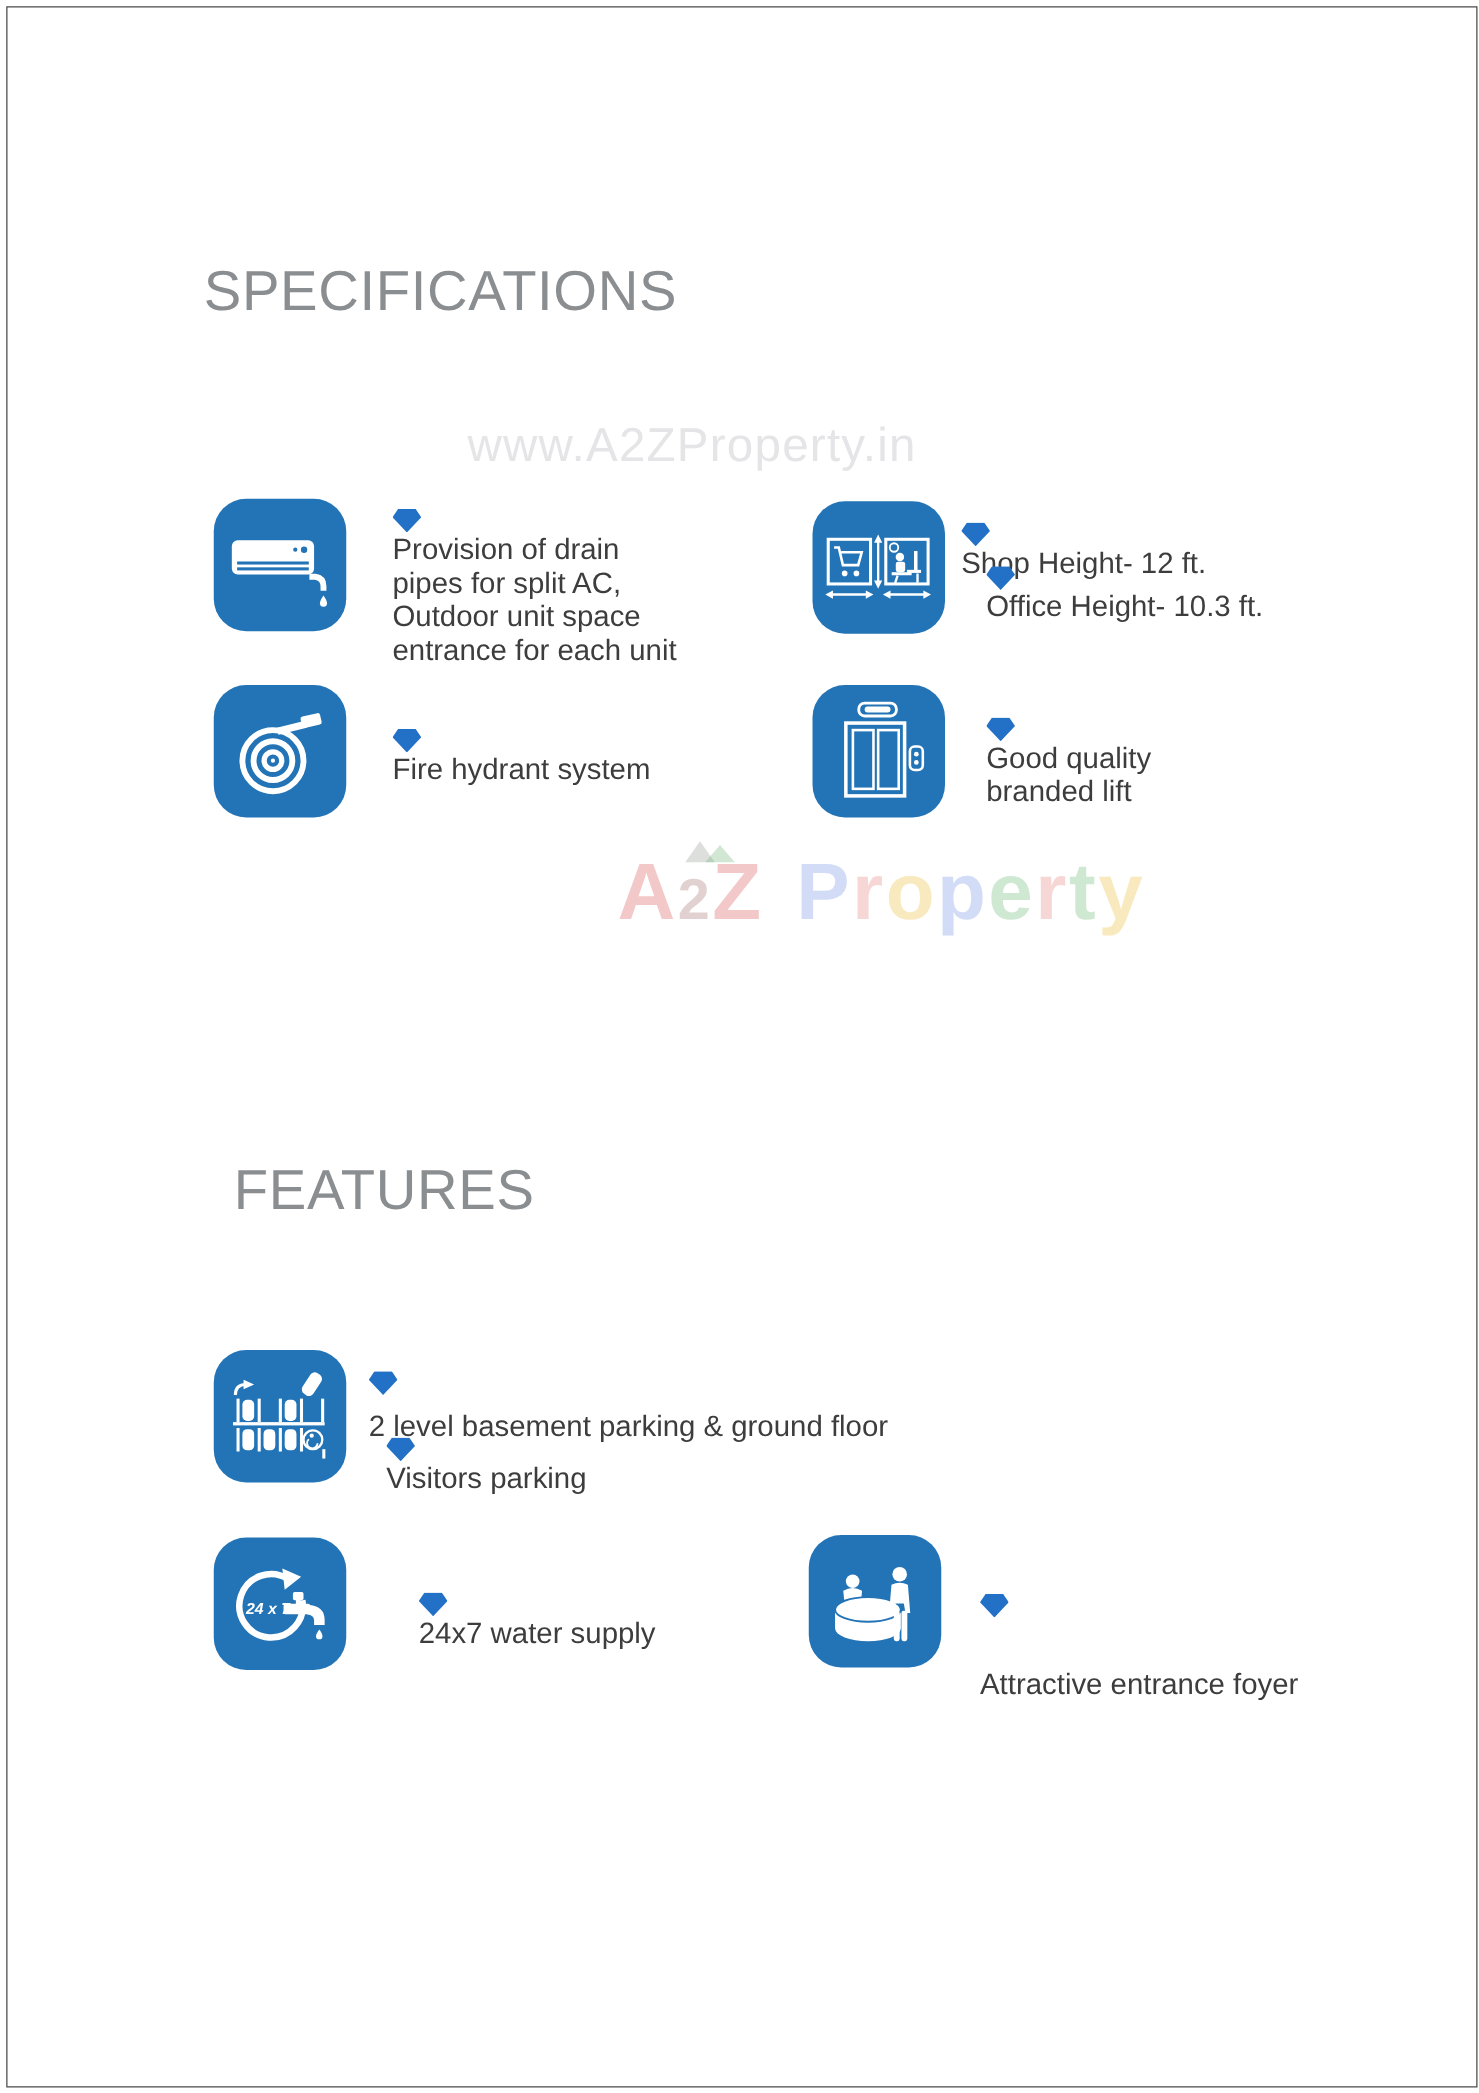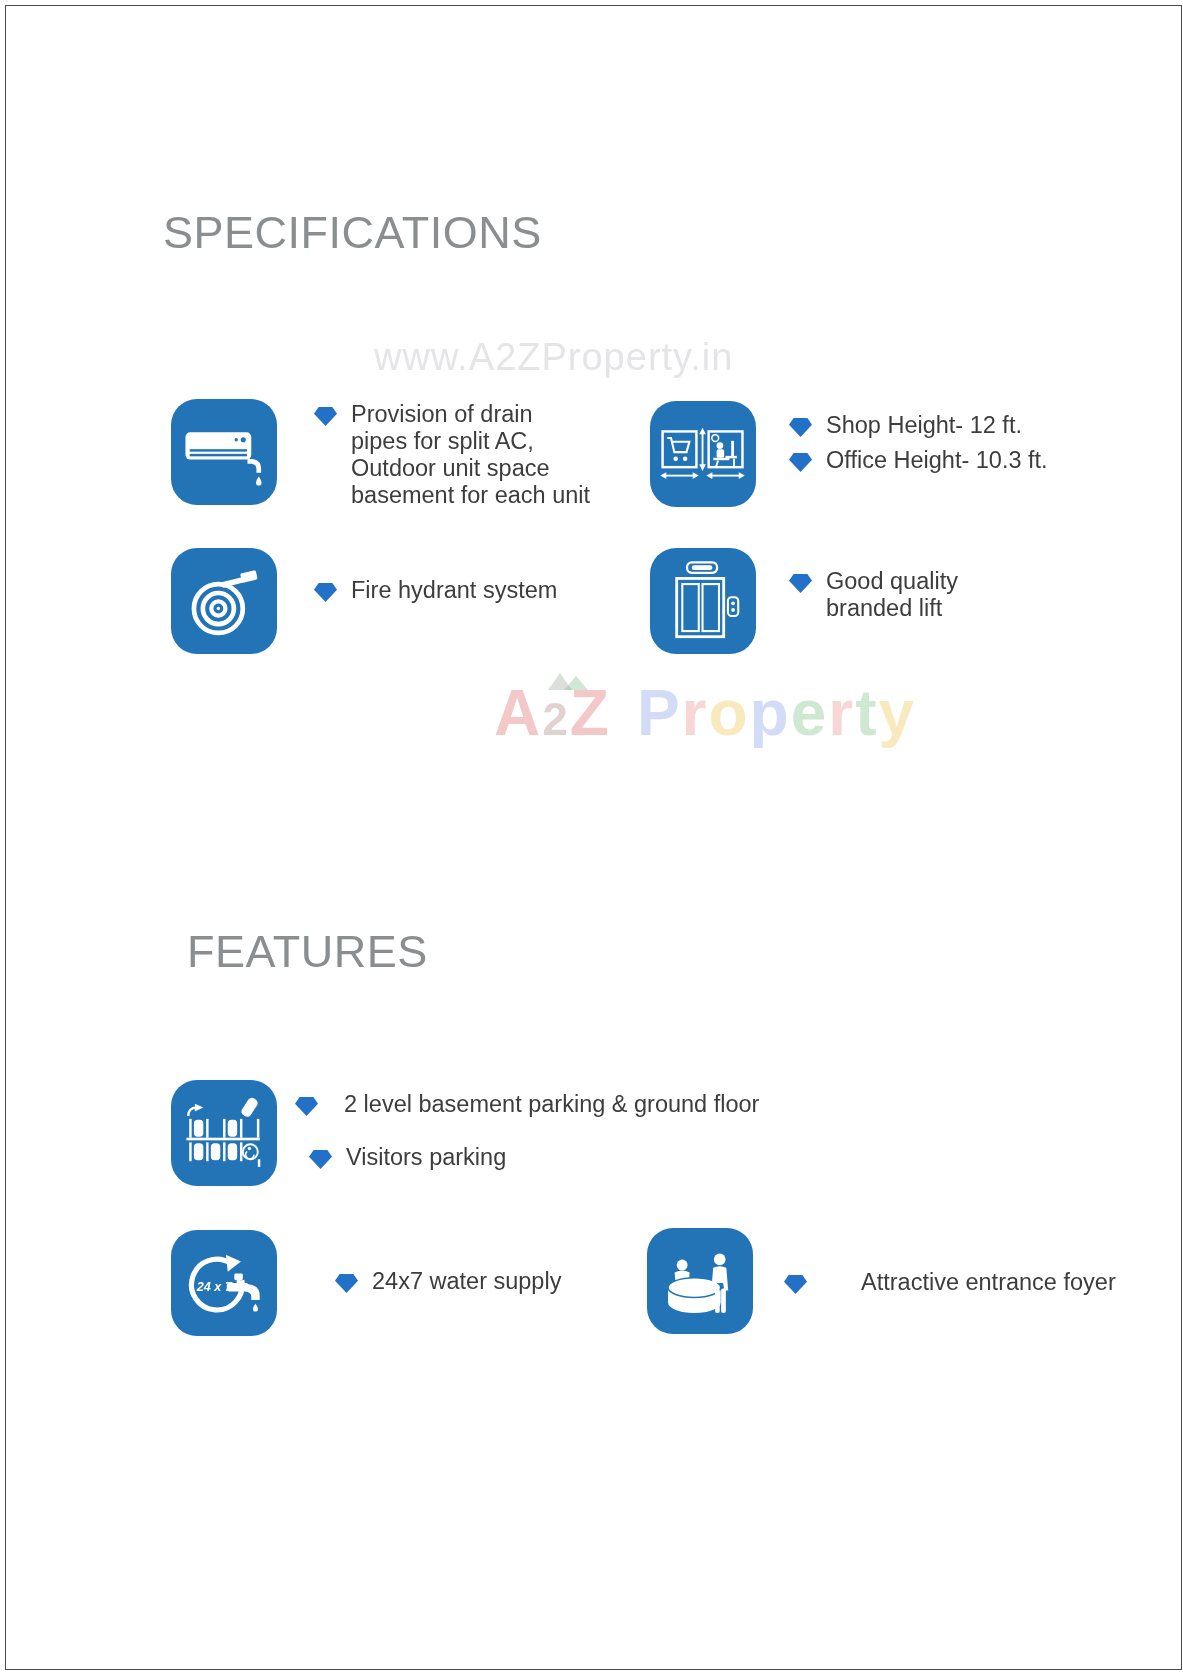--- a/index.html
+++ b/index.html
@@ -29,7 +29,7 @@
   .tile{position:absolute;width:106px;height:106px;background:#2374b6;border-radius:26px;
         display:flex;align-items:center;justify-content:center;}
 
-  .bullet{position:absolute;display:flex;align-items:flex-start;}
+  .bullet{position:absolute;display:flex;align-items:flex-start;flex-direction:column;}
   .diamond{width:23px;height:19px;background:#2271c6;flex:0 0 auto;margin-top:6px;margin-right:14px;
            clip-path:polygon(20% 0, 80% 0, 100% 36%, 50% 100%, 0 36%);}
   .btext{font-size:23.5px;line-height:27px;color:#3d3d3d;white-space:nowrap;}

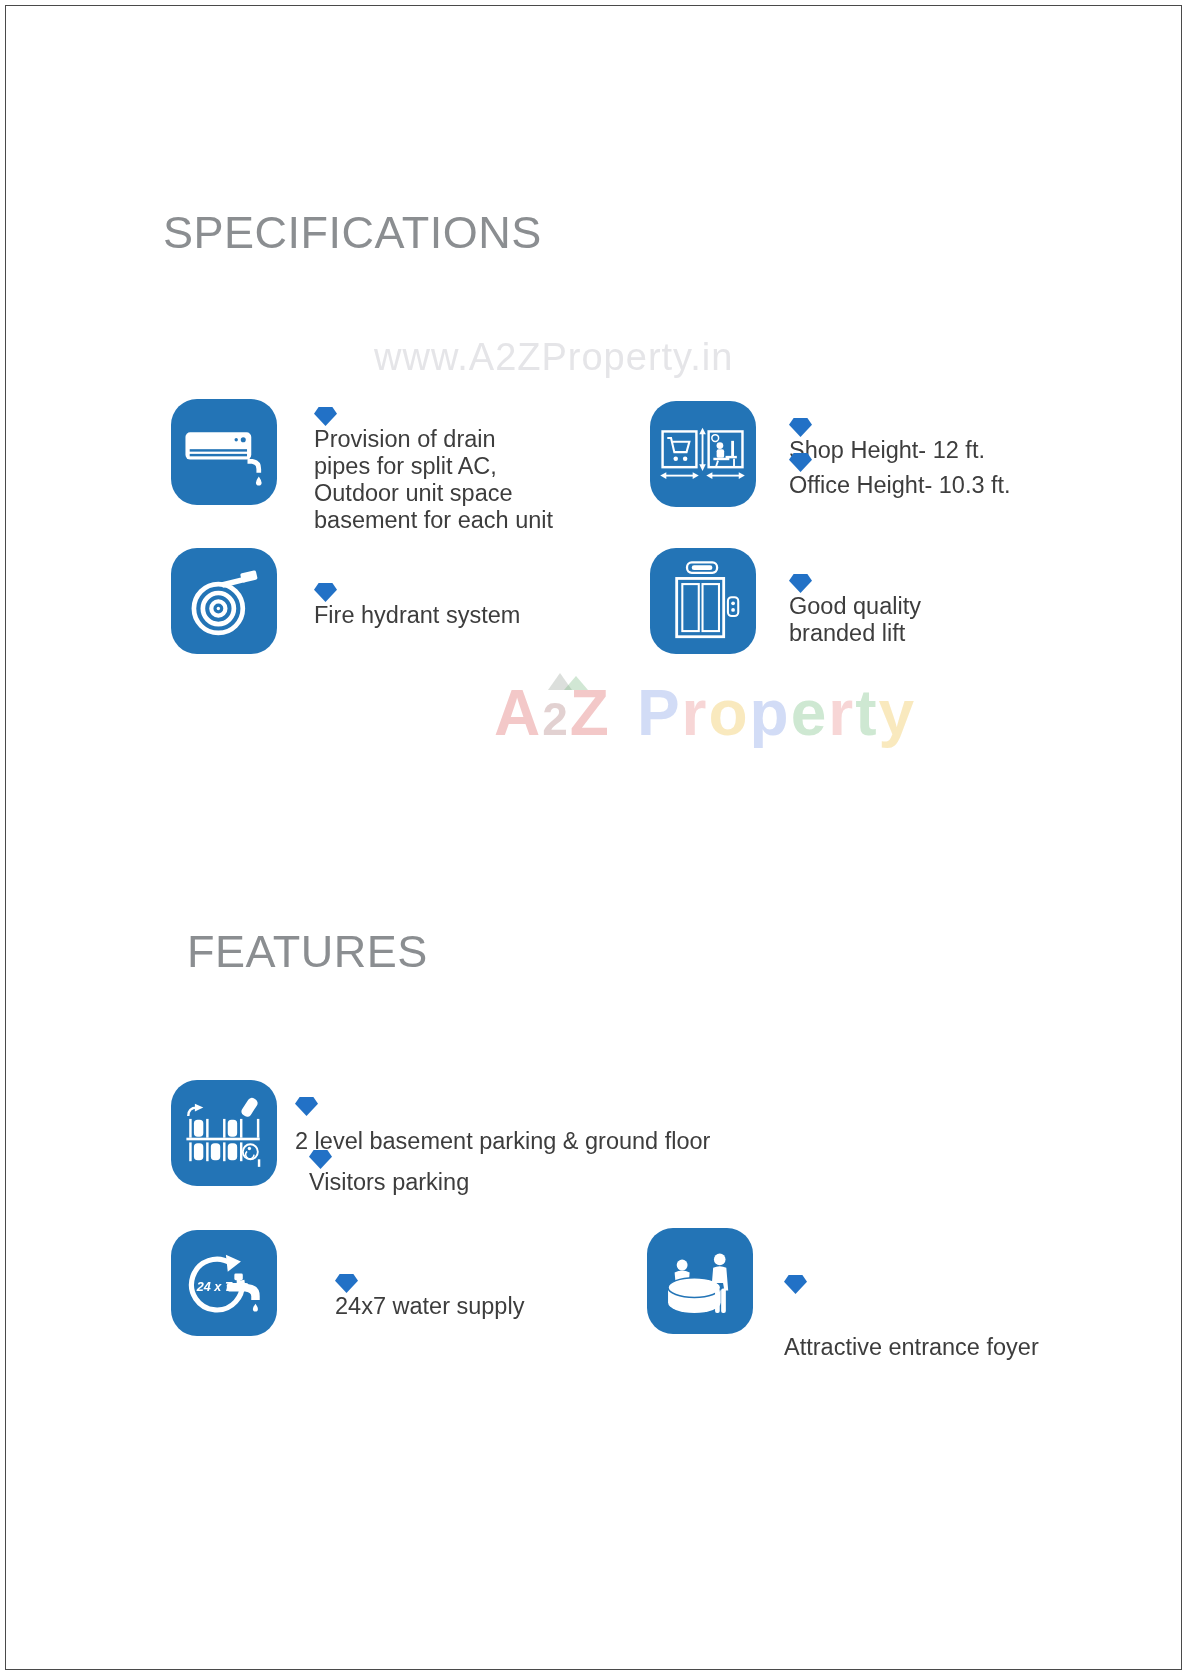--- a/index.html
+++ b/index.html
@@ -91,7 +91,7 @@
       <line x1="83" y1="55" x2="83" y2="63" stroke="#ffffff" stroke-width="2"></line>
     </svg>
   </div>
-  <div class="bullet" style="left:789px;top:412px;justify-content:center;">
+  <div class="bullet" style="left:769px;top:412px;justify-content:center;">
     <span class="diamond"></span>
     <div class="btext">Shop Height- 12 ft.</div>
   </div>

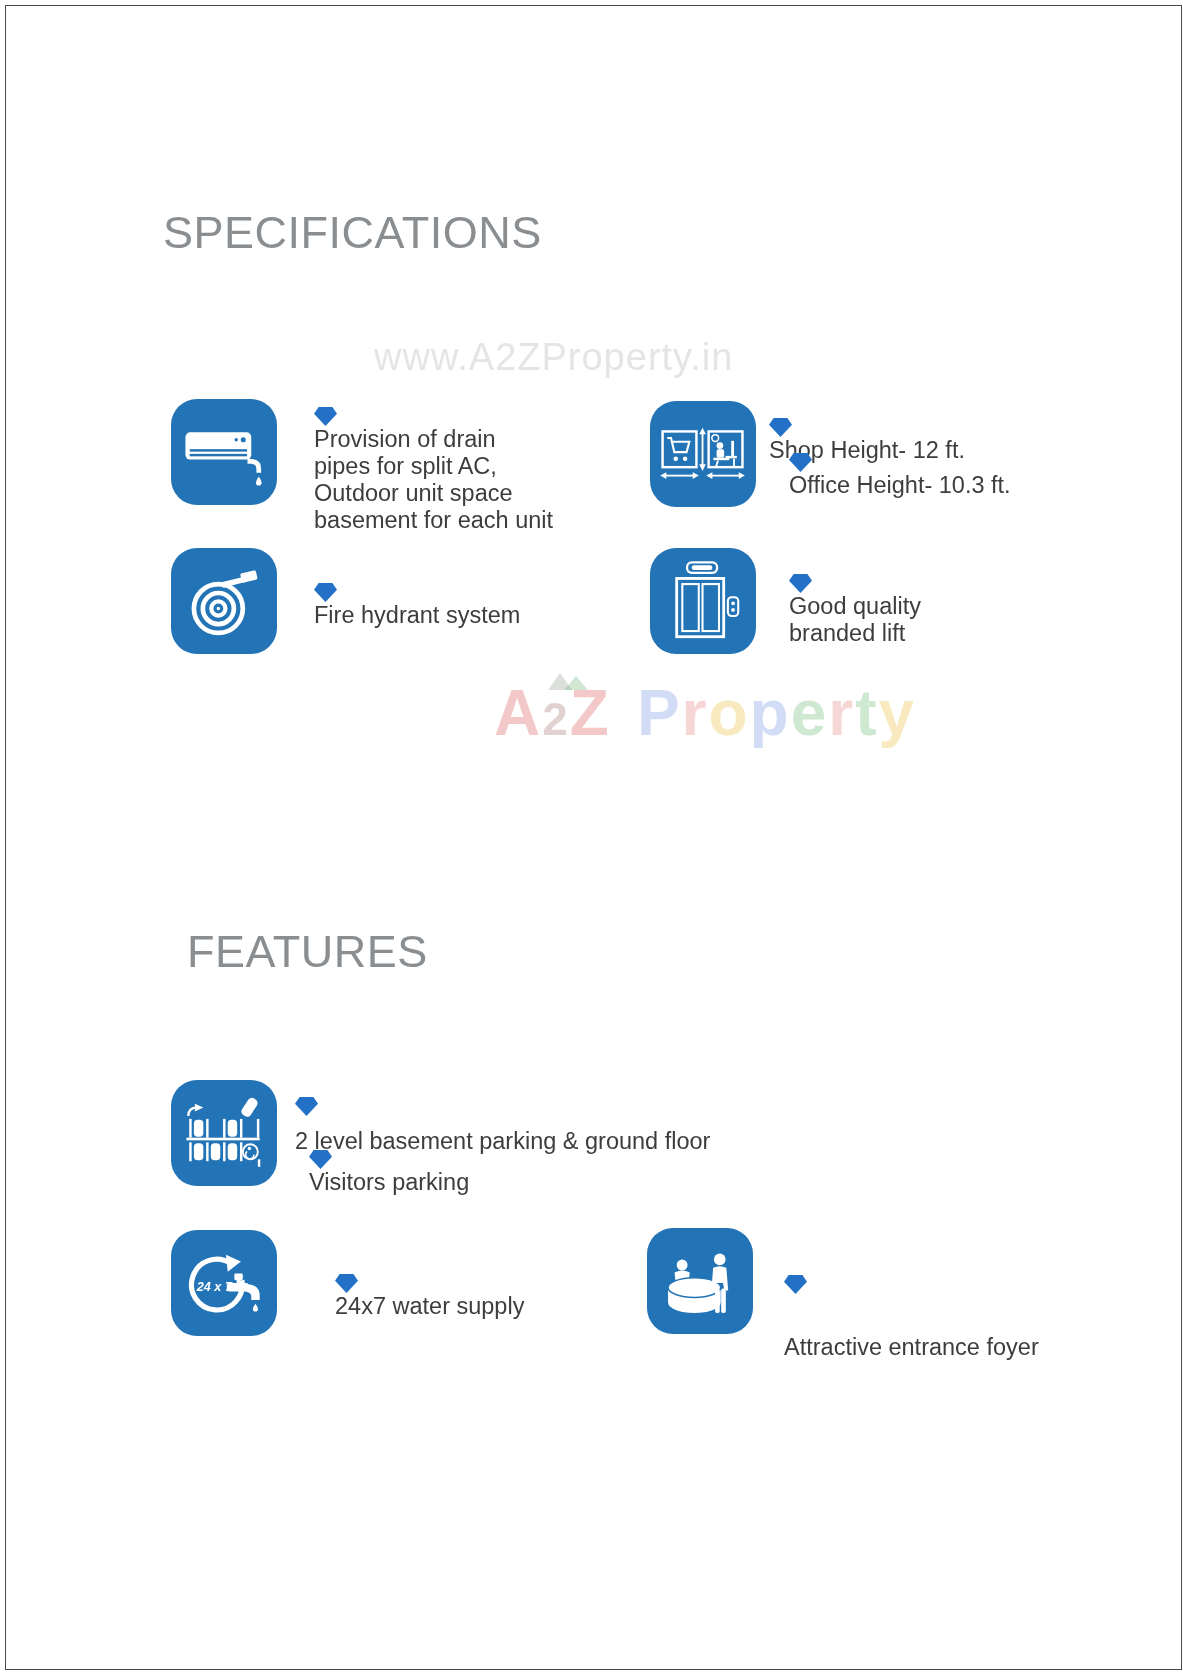--- a/index.html
+++ b/index.html
@@ -61,7 +61,7 @@
       <div>Provision of drain</div>
       <div>pipes for split AC,</div>
       <div>Outdoor unit space</div>
-      <div>basement for each unit</div>
+      <div>entrance for each unit</div>
     </div>
   </div>
 

